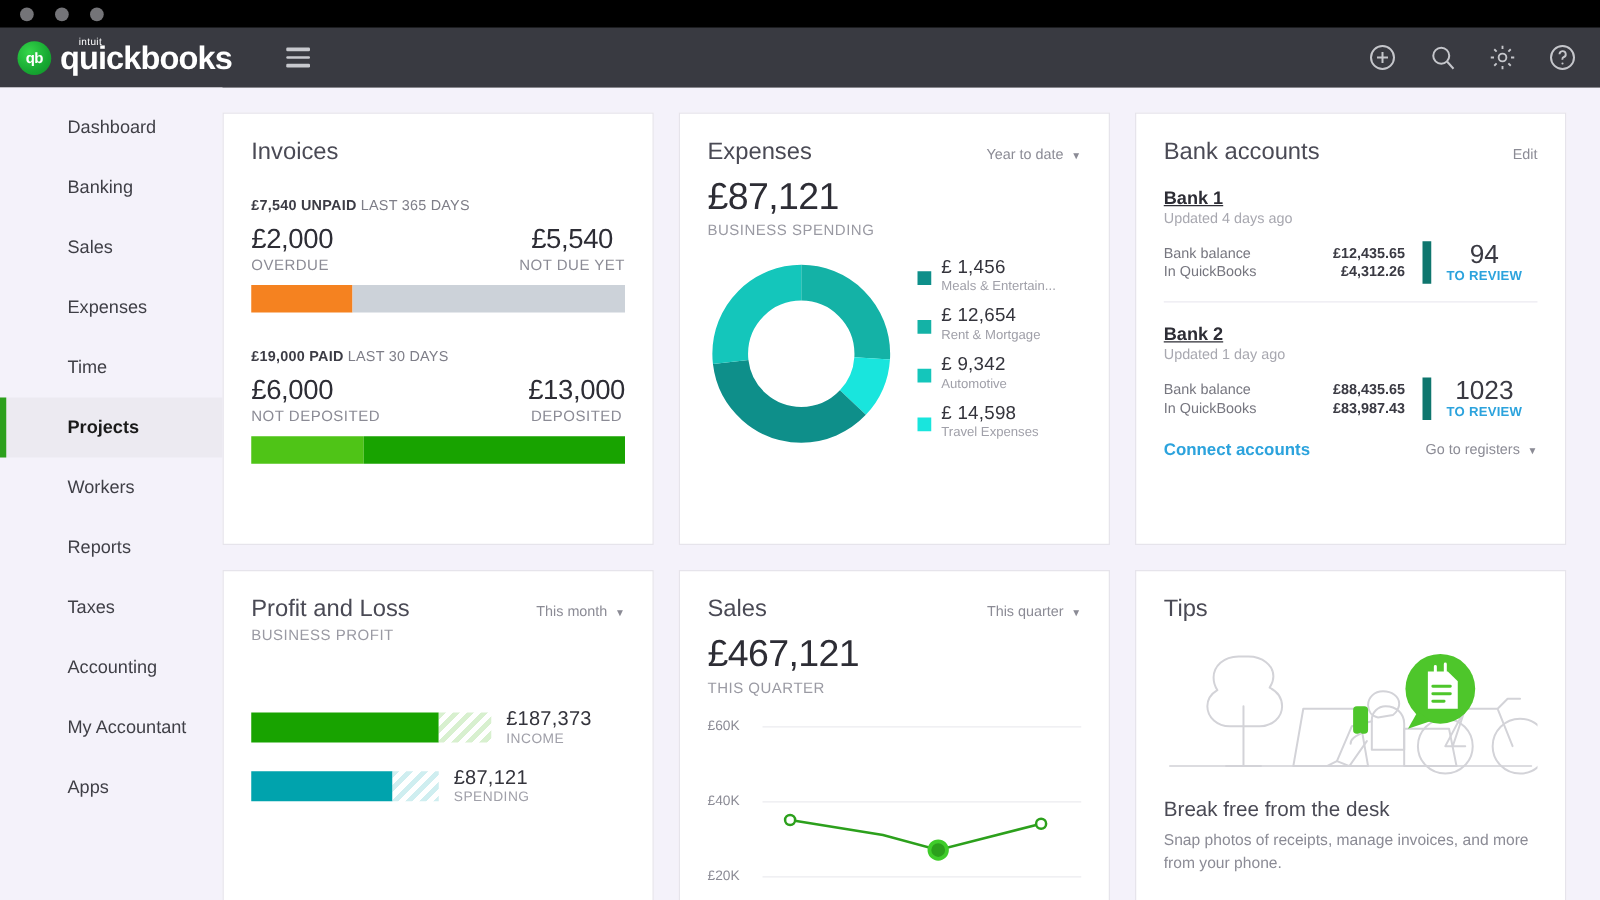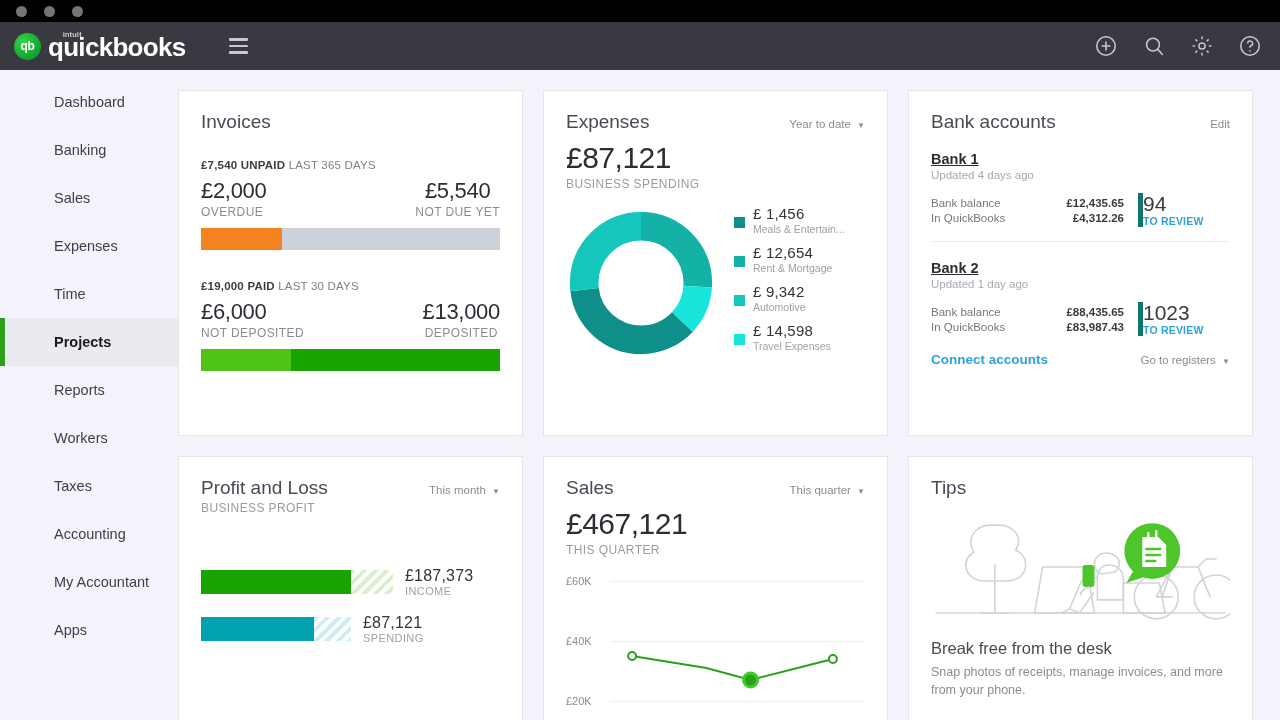--- a/index.html
+++ b/index.html
@@ -96,7 +96,7 @@
   .bank-line { display: flex; justify-content: space-between; font-size: 11.5px; color: #76767f; padding-right: 14px; }
   .bank-line + .bank-line { margin-top: 3px; }
   .bank-line .v { color: #3a3a43; font-weight: bold; }
-  .bank-review { width: 92px; border-left: 5px solid #0f766e; padding-left: 0; }
+  .bank-review { width: 92px; text-align: center; border-left: 7px solid #0f766e; padding-left: 0; }
   .rev-num { font-size: 21px; color: #3a3a43; line-height: 21px; }
   .rev-lbl { font-size: 10.5px; font-weight: bold; color: #2ca3dd; letter-spacing: .2px; margin-top: 1px; }
   .bank-sep { height: 1px; background: #eceaf1; margin: 14px 0 0; }

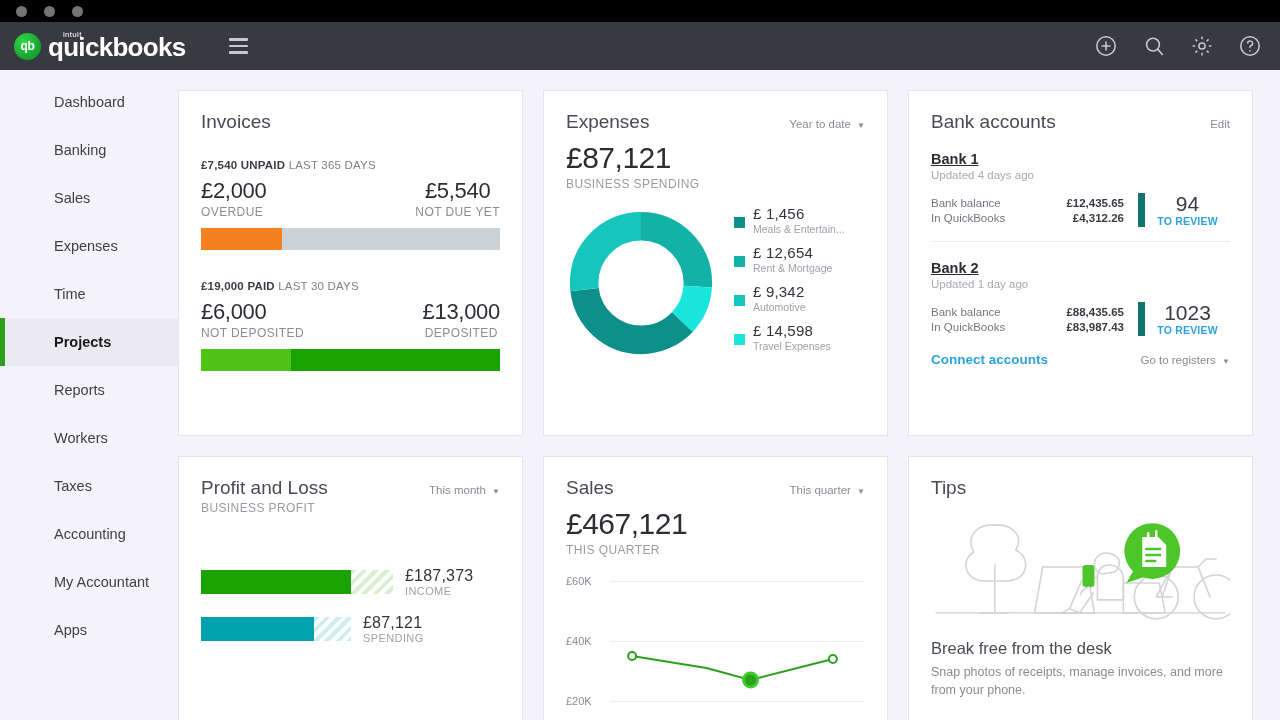--- a/index.html
+++ b/index.html
@@ -201,10 +201,10 @@
           <span>Projects</span>
         </div>
       <div class="nav-item">
+          <span>Workers</span>
+        </div>
+      <div class="nav-item">
           <span>Reports</span>
-        </div>
-      <div class="nav-item">
-          <span>Workers</span>
         </div>
       <div class="nav-item">
           <span>Taxes</span>

